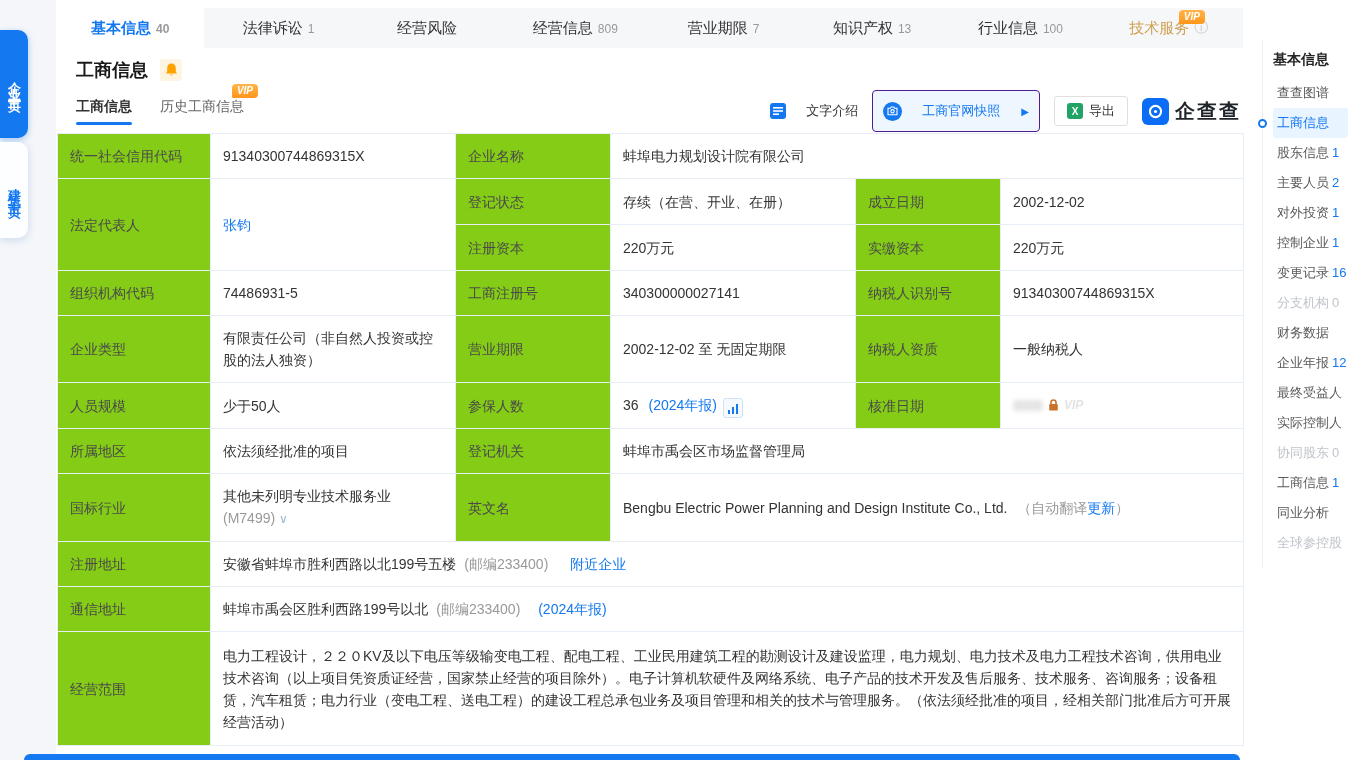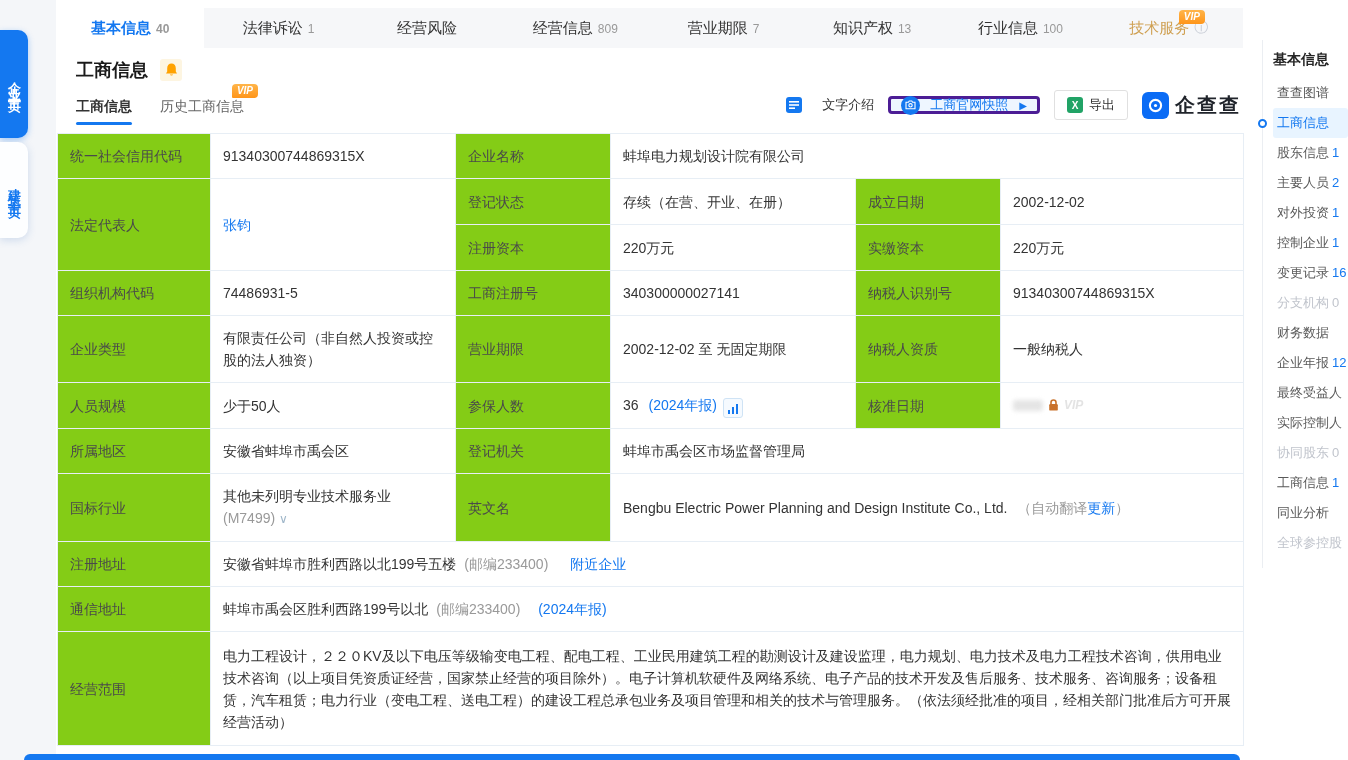--- a/index.html
+++ b/index.html
@@ -42,7 +42,7 @@
   .toolbar { position:absolute; right:2px; top:90px; display:flex; align-items:center; gap:14px; }
   .tool-link { display:flex; align-items:center; gap:20px; font-size:13px; color:#333; cursor:pointer; }
   .icon-doc { width:16px; height:16px; background:#1478f0; border-radius:3px; display:flex; align-items:center; justify-content:center; }
-  .btn-snapshot { display:flex; align-items:center; gap:10px; height:18px; padding:0 10px; border:3px solid #4c1d95; background:#eef6ff; color:#1478f0; border-radius:4px; font-size:13px; cursor:pointer; }
+  .btn-snapshot { display:flex; align-items:center; gap:20px; height:42px; padding:0 10px; border:1px solid #4c1d95; background:#eef6ff; color:#1478f0; border-radius:4px; font-size:13px; cursor:pointer; }
   .cam-circle { width:19px; height:19px; border-radius:50%; background:#1478f0; display:flex; align-items:center; justify-content:center; }
   .tri { font-size:10px; margin-left:1px; }
   .btn-export { display:flex; align-items:center; gap:6px; height:30px; padding:0 12px; border:1px solid #e0e0e0; background:#fff; border-radius:3px; font-size:13px; color:#333; cursor:pointer; }

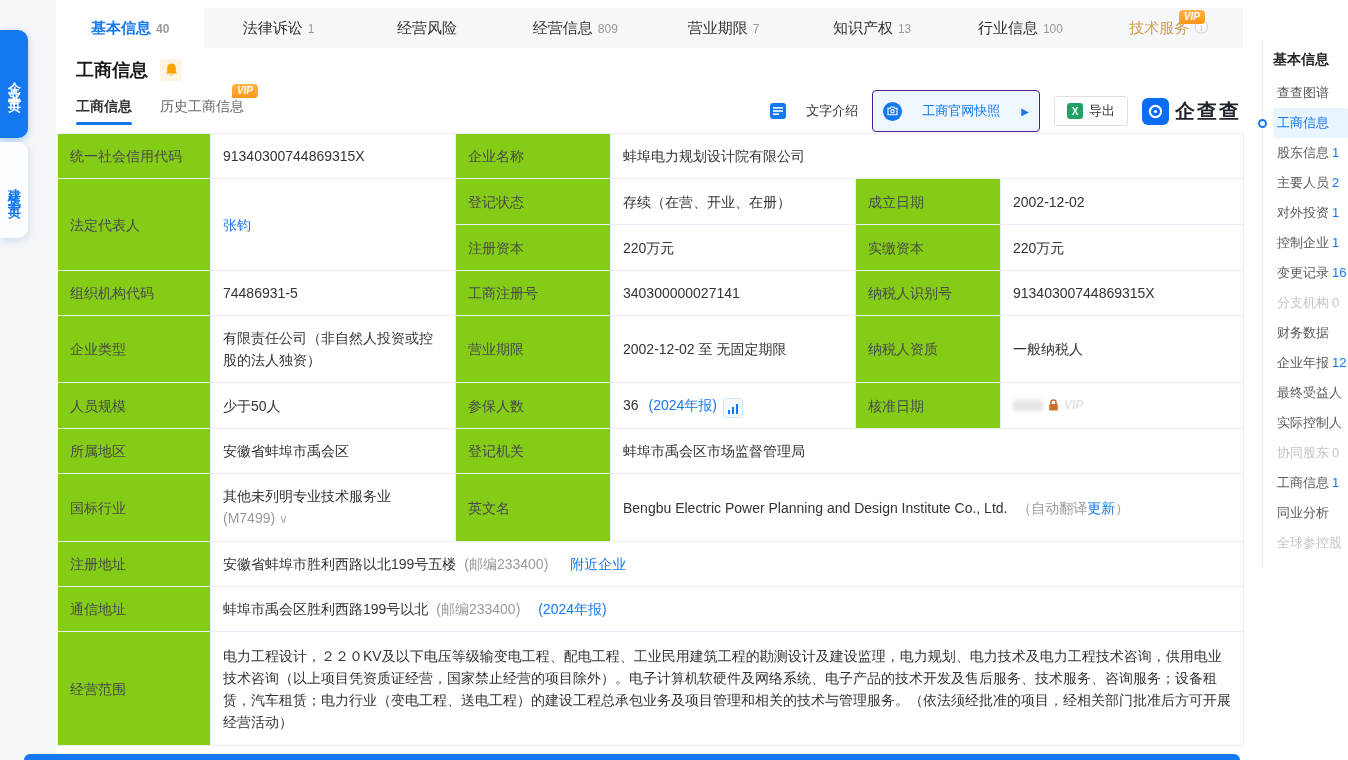--- a/index.html
+++ b/index.html
@@ -252,7 +252,7 @@
     </tr>
     <tr style="height:45px">
       <td class="lbl">所属地区</td>
-      <td class="val">安徽省蚌埠市禹会区</td>
+      <td class="val">依法须经批准的项目</td>
       <td class="lbl">登记机关</td>
       <td class="val" colspan="3">蚌埠市禹会区市场监督管理局</td>
     </tr>

